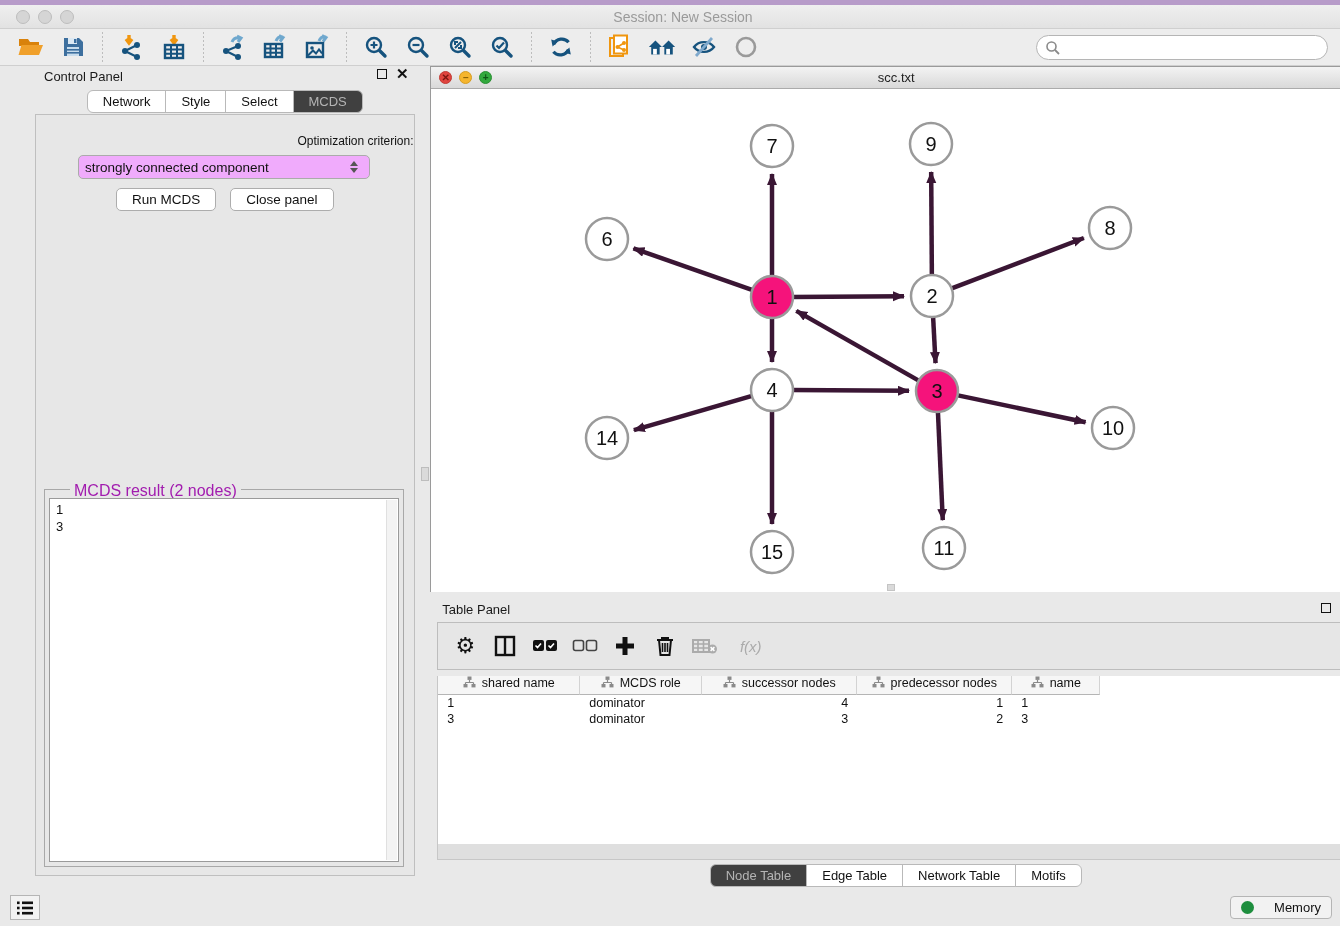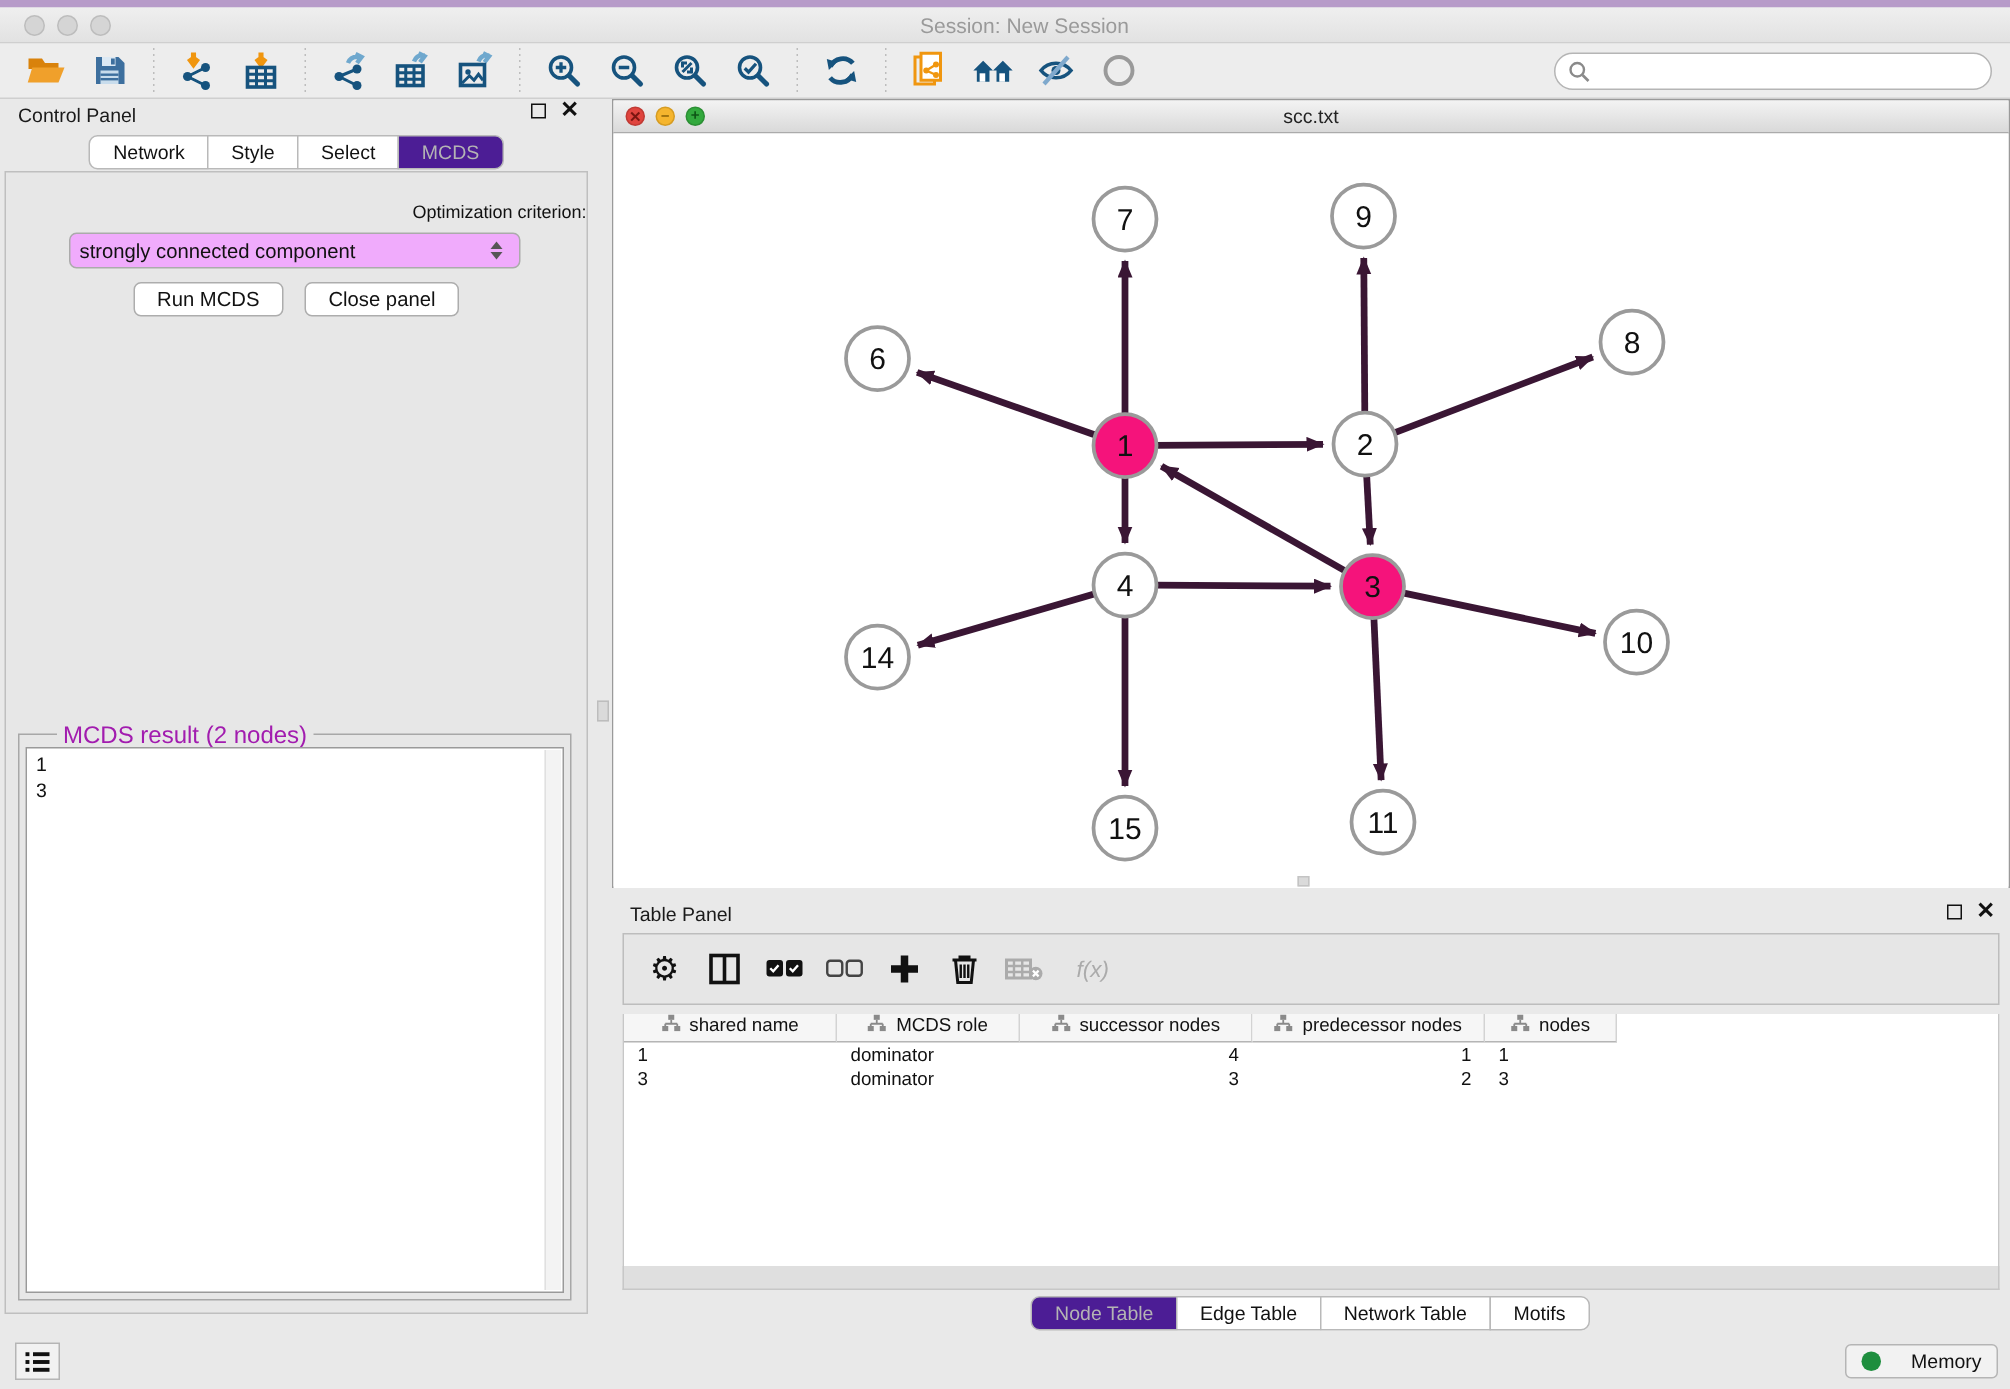--- a/index.html
+++ b/index.html
@@ -28,7 +28,7 @@
   .main { position:absolute; top:62px; left:0; width:1340px; height:826px; display:flex; }
 
   
-  .control-panel { position:relative; width:396px; height:826px; }
+  .control-panel { position:relative; width:396px; height:826px;margin-left:32px; }
   .panel-header { position:relative; height:28px; display:flex; align-items:center; padding:0 12px; }
   .panel-title { font-size:13px; color:#1a1a1a; }
   .panel-btns { position:absolute; right:10px; top:7px; display:flex; gap:9px; align-items:center; }

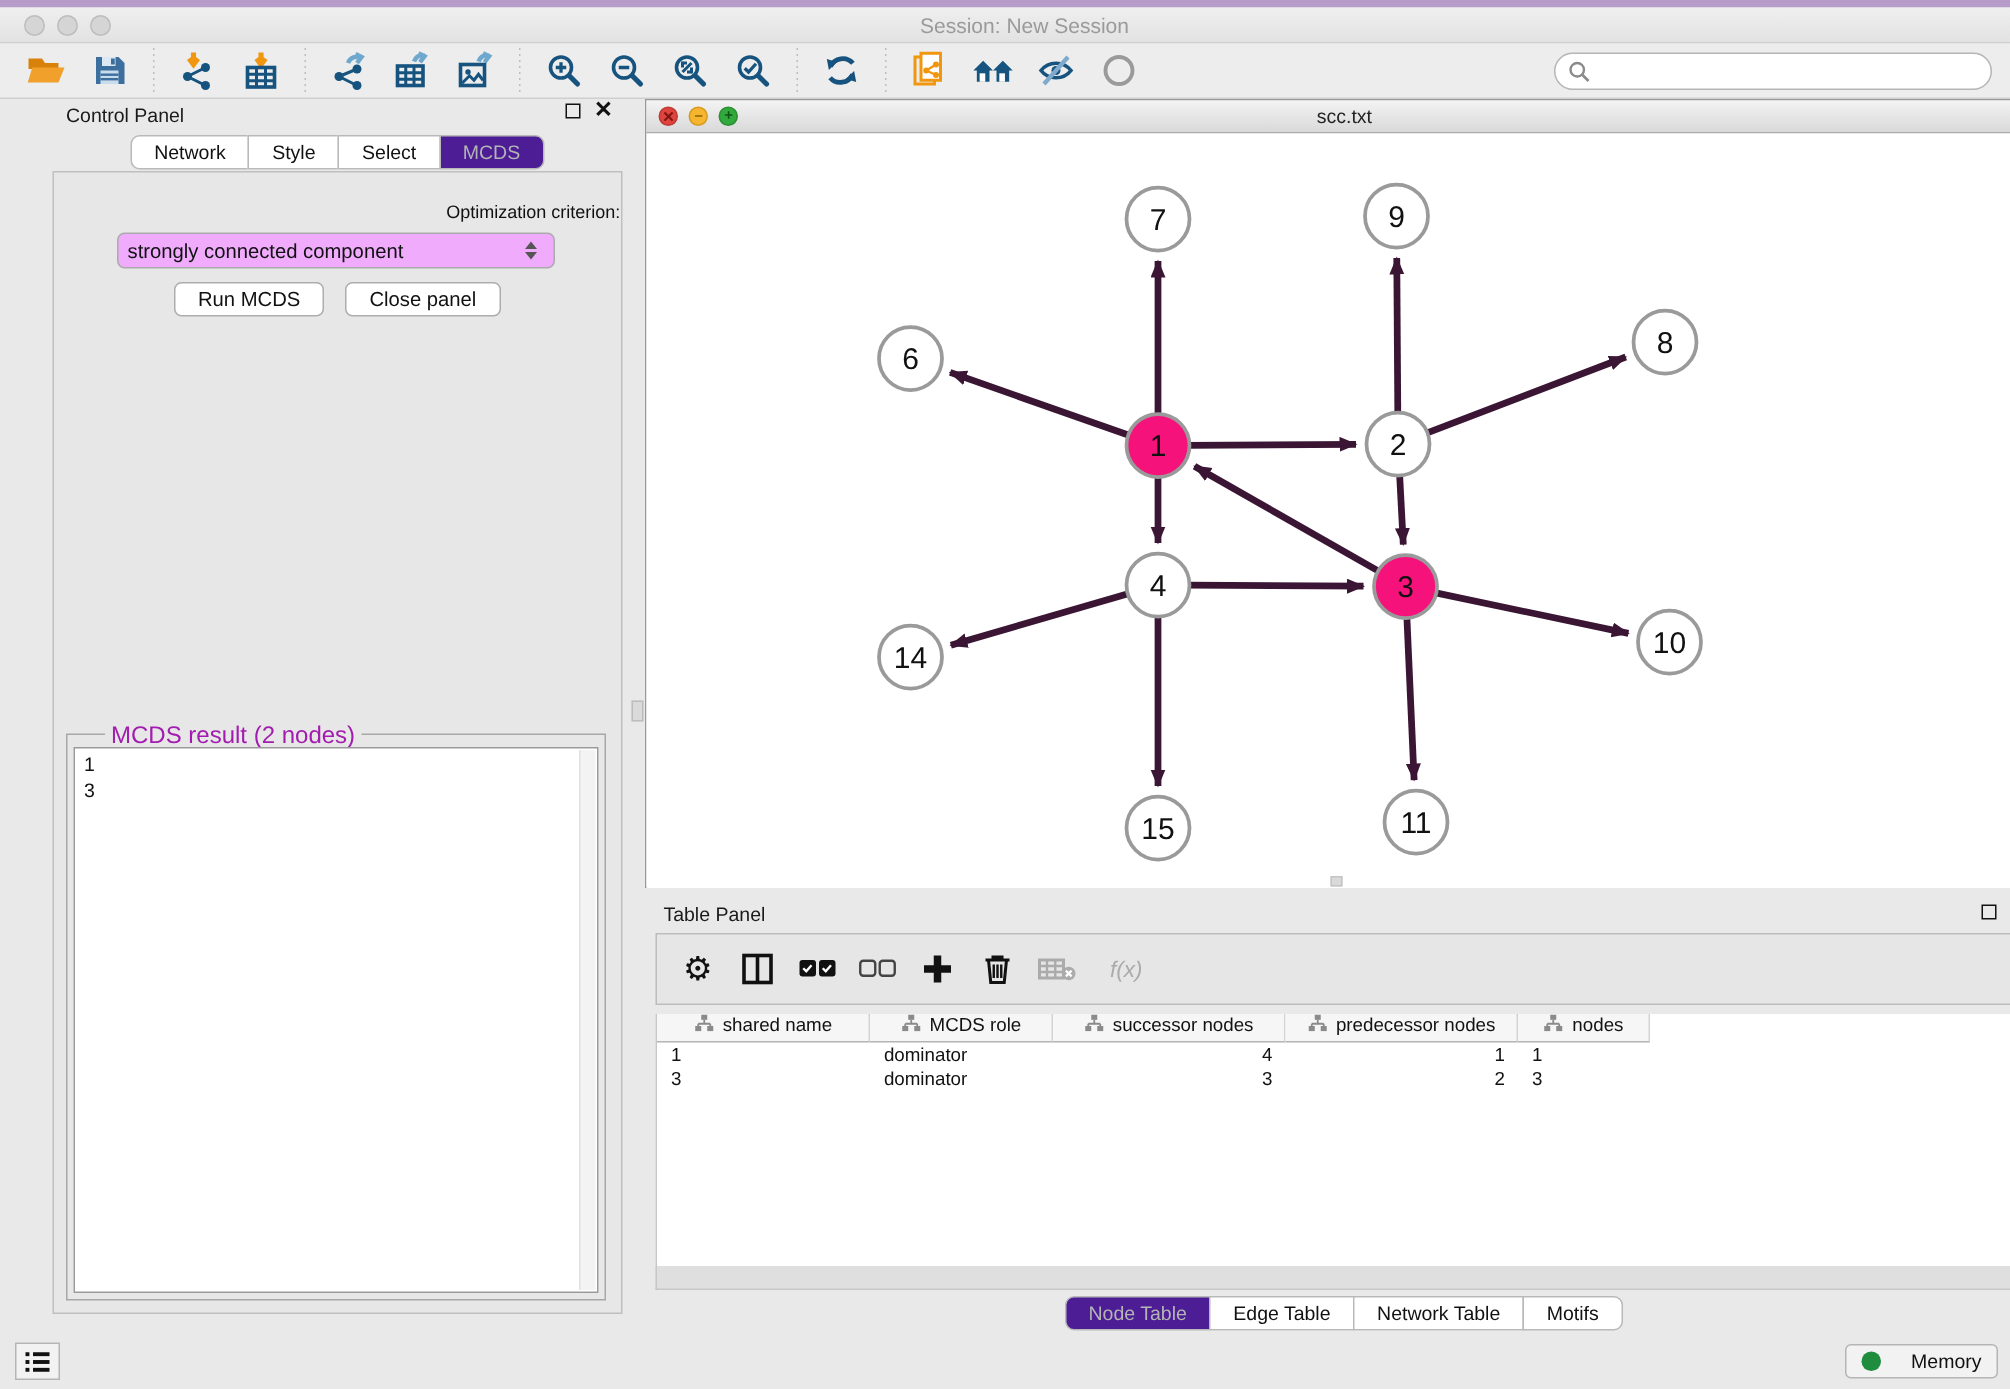--- a/index.html
+++ b/index.html
@@ -40,7 +40,7 @@
     padding:3px 15px 0 15px; height:23px; }
   .tab:first-child { border-radius:6px 0 0 6px; }
   .tab:last-child { border-radius:0 6px 6px 0; }
-  .tab.selected { background:#4c1d95; color:#B4B4B4; }
+  .tab.selected { background:#404040; color:#B4B4B4; }
 
   .ctl-body { position:absolute; left:3px; right:4px; top:52px; height:762px;
     background:#E7E7E7; border:1px solid #BFBFBF; }

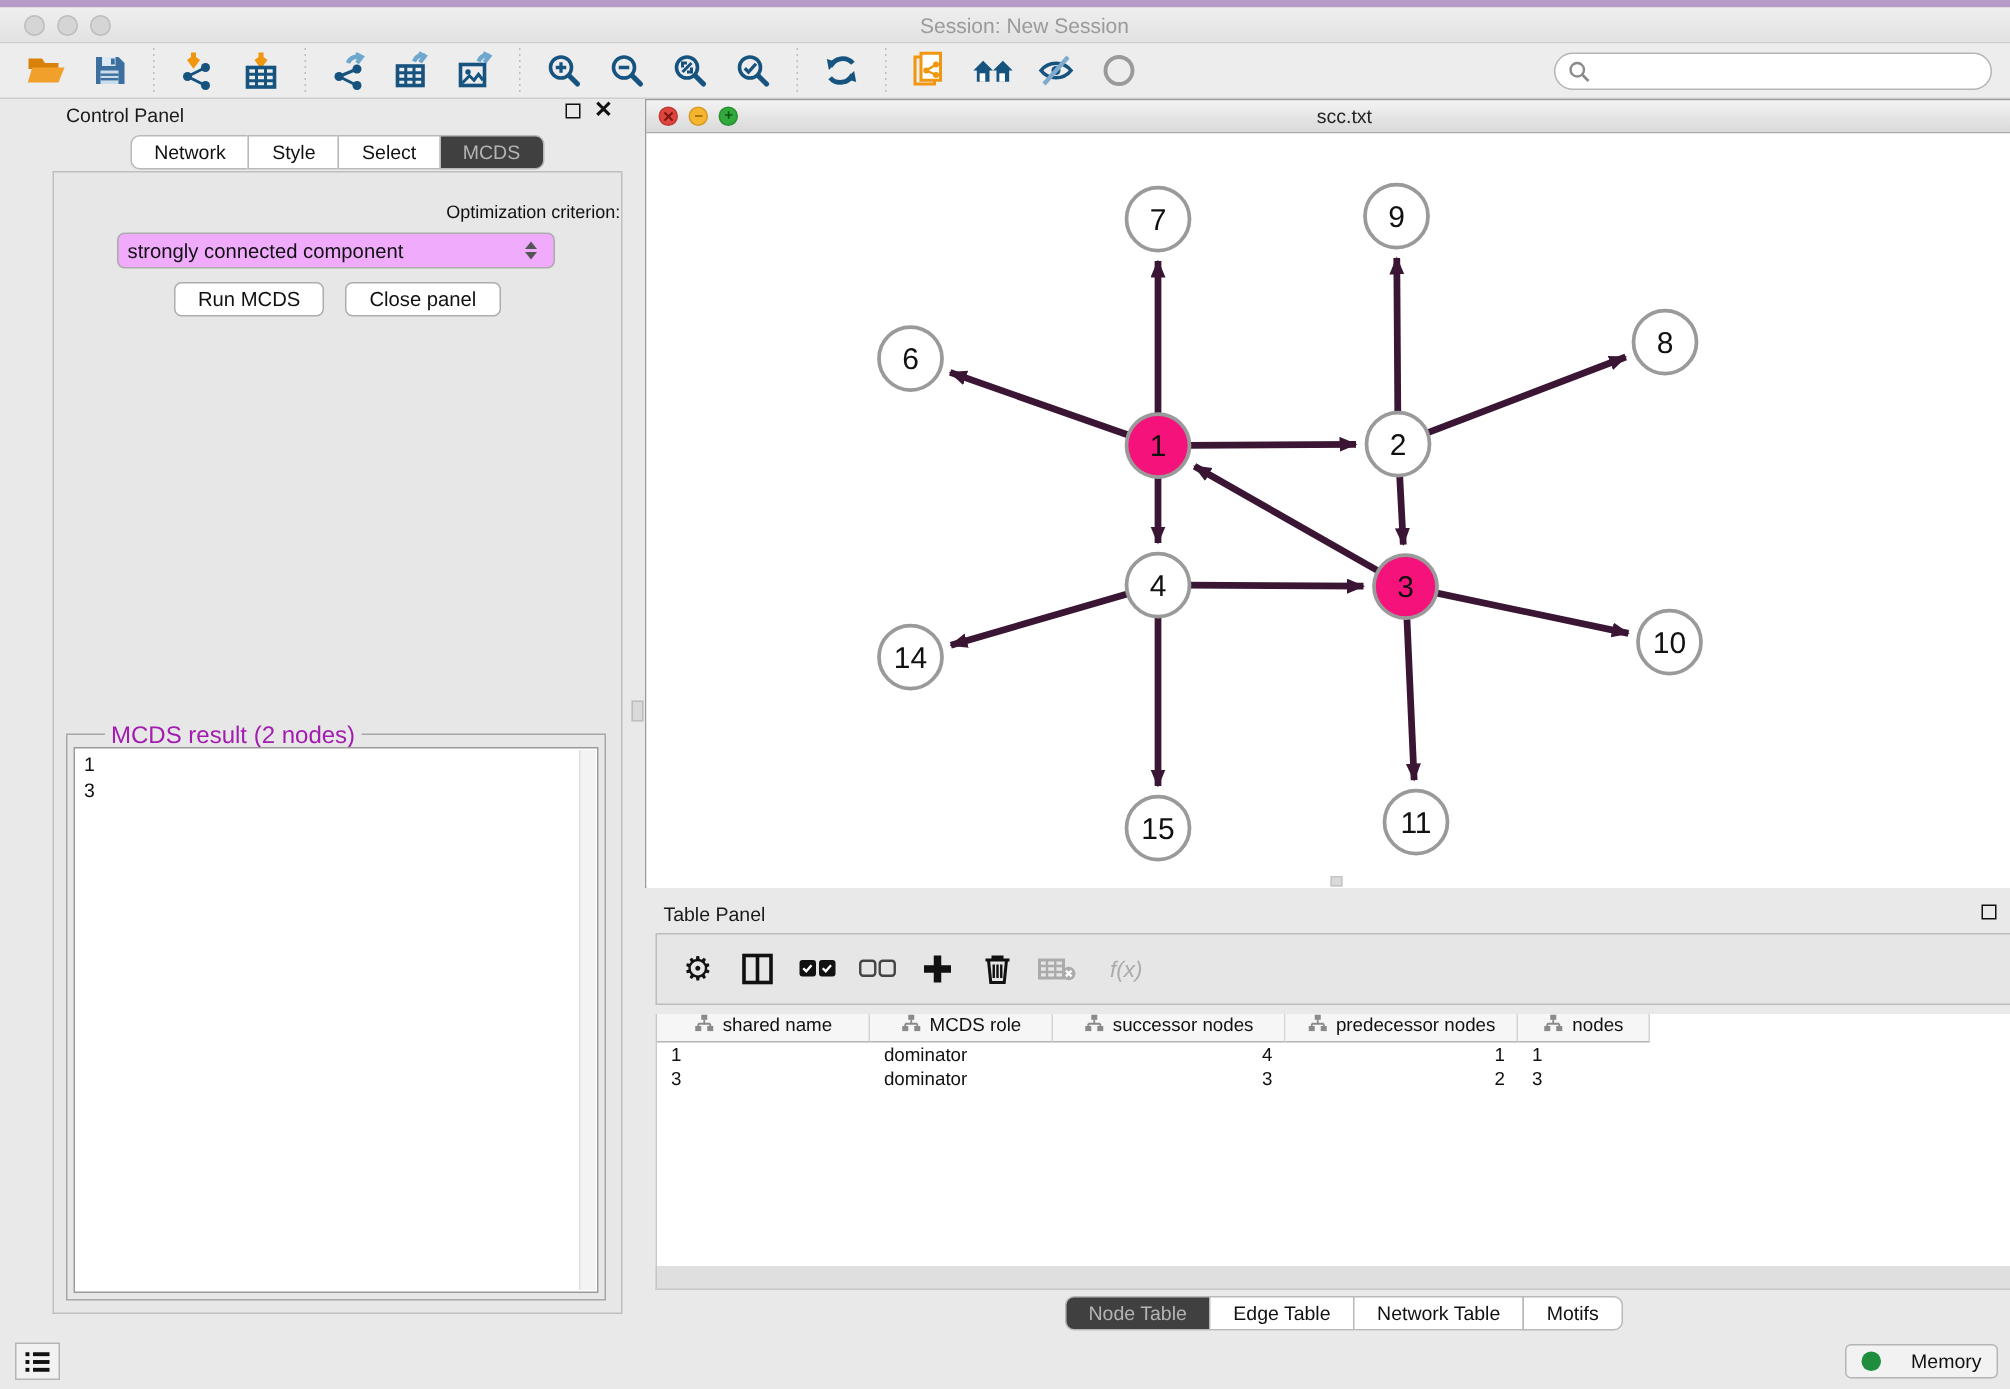--- a/index.html
+++ b/index.html
@@ -485,7 +485,7 @@
                   <rect x="0.5" y="8" width="4" height="3.4" fill="#8A8A8A"></rect>
                   <rect x="8.5" y="8" width="4" height="3.4" fill="#8A8A8A"></rect>
                 </svg>
-                <span>nodes</span>
+                <span>name</span>
               </div>
               <div class="th-fill"></div>
             </div>

